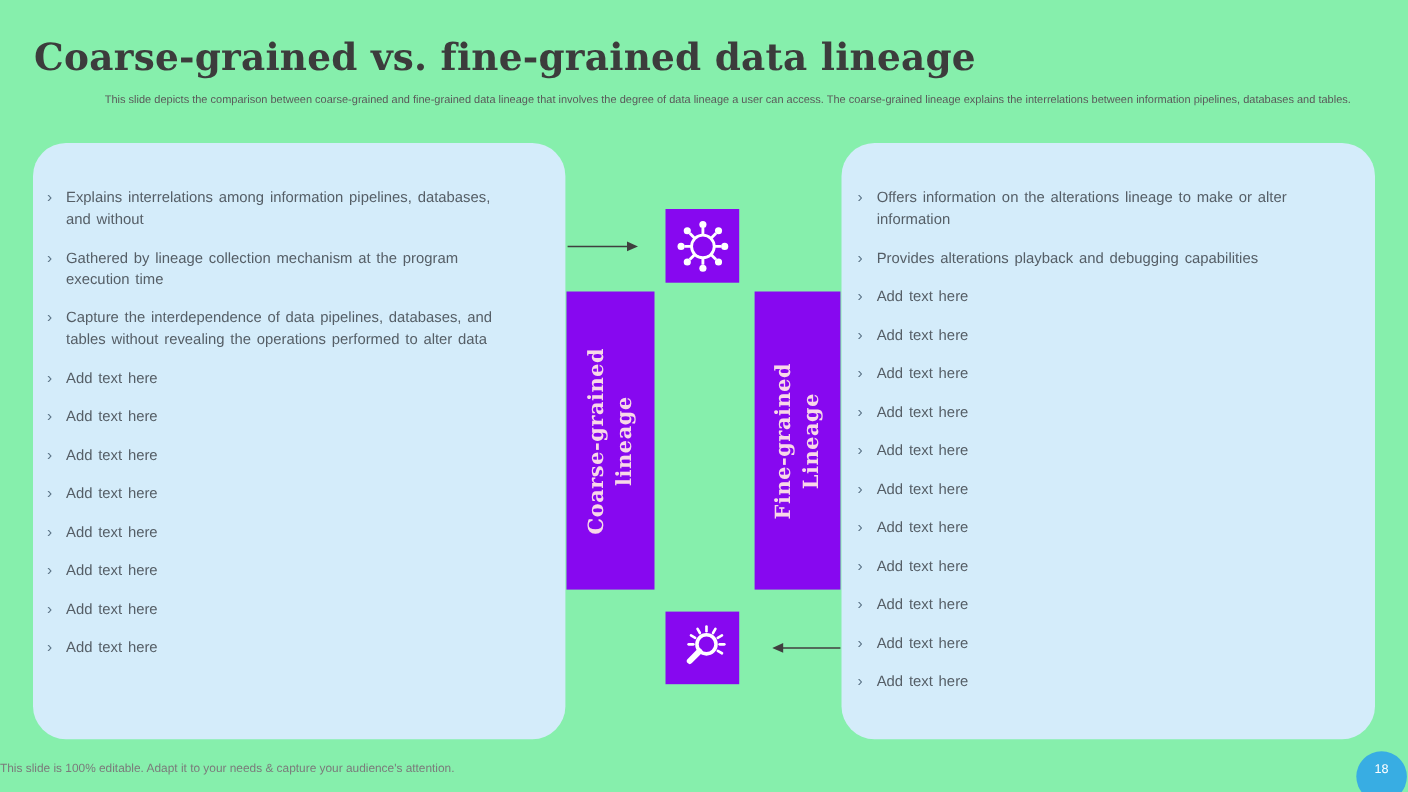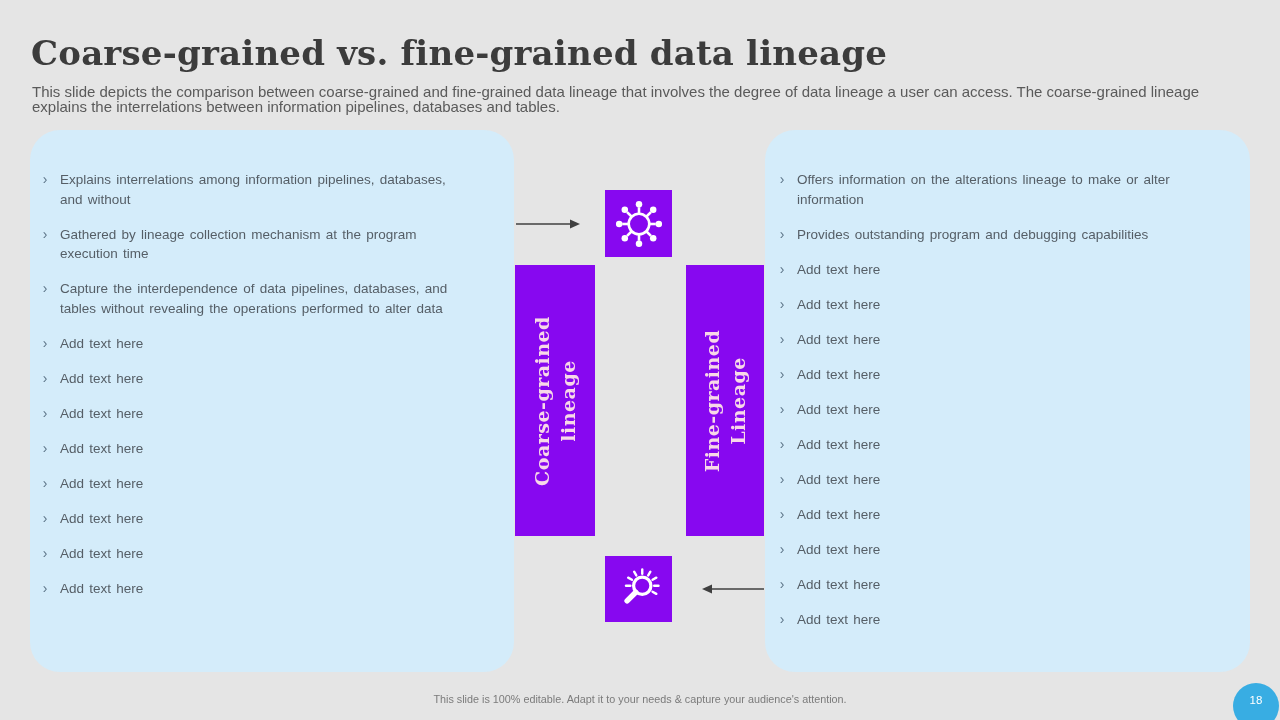--- a/index.html
+++ b/index.html
@@ -10,7 +10,7 @@
     position: relative;
     width: 1280px;
     height: 720px;
-    background: #e5e5e5;
+    background: #86efac;
     overflow: hidden;
   }
 

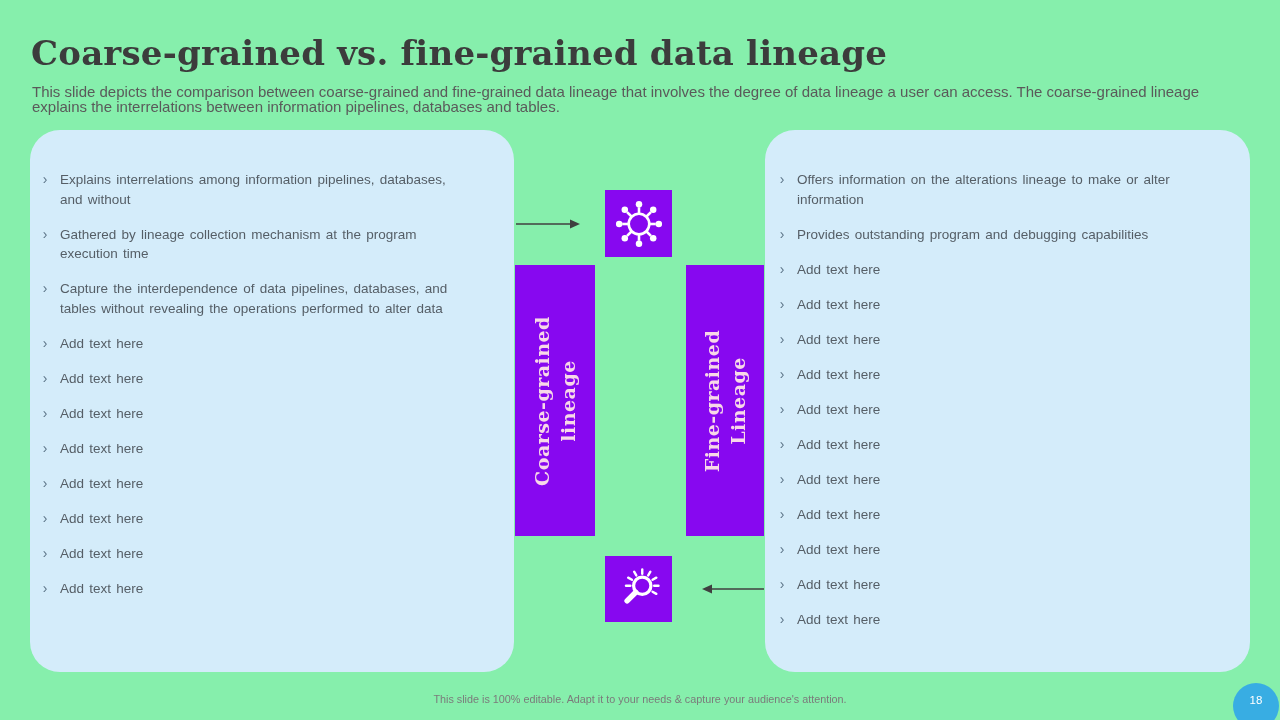--- a/index.html
+++ b/index.html
@@ -31,9 +31,10 @@
     left: 32px;
     top: 85px;
     width: 1196px;
-    font-size: 15px;
+    font-size: 10px;
     line-height: 14.5px;
     color: #5a5a5a;
+    text-align: right;
   }
 
   .panel {

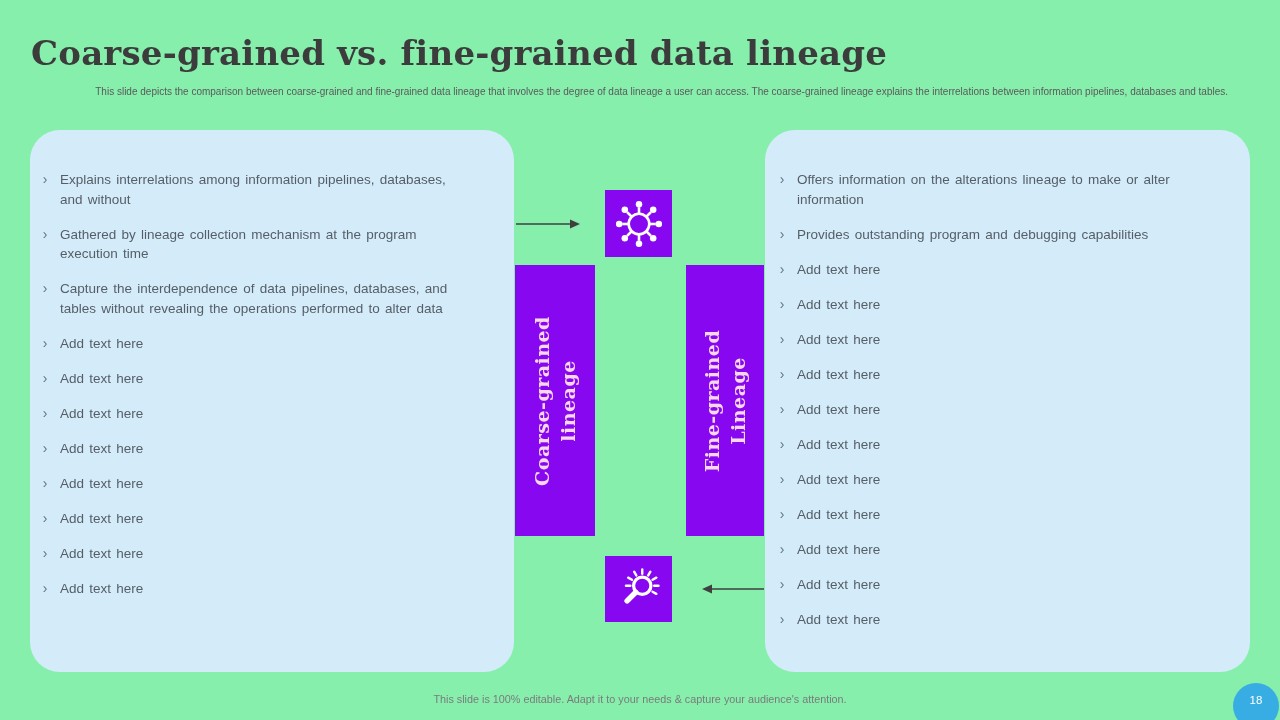--- a/index.html
+++ b/index.html
@@ -213,7 +213,7 @@
 
         <div class="bullet">
           <span class="marker">›</span>
-          <span class="btext">Provides outstanding program and debugging capabilities</span>
+          <span class="btext">Provides alterations playback and debugging capabilities</span>
         </div>
 
         <div class="bullet">

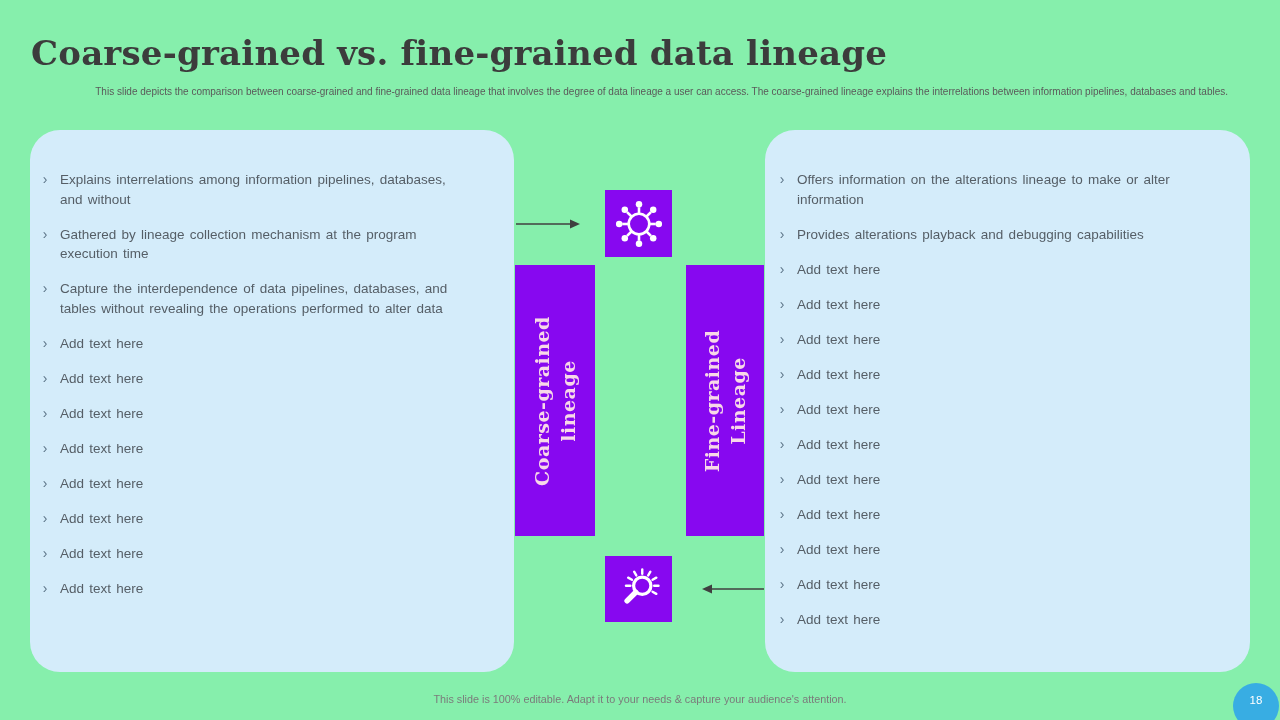--- a/index.html
+++ b/index.html
@@ -114,7 +114,7 @@
     left: 0;
     top: 693px;
     width: 100%;
-    text-align: center;
+    text-align: left;
     font-size: 10.8px;
     color: #7b7b7b;
   }

